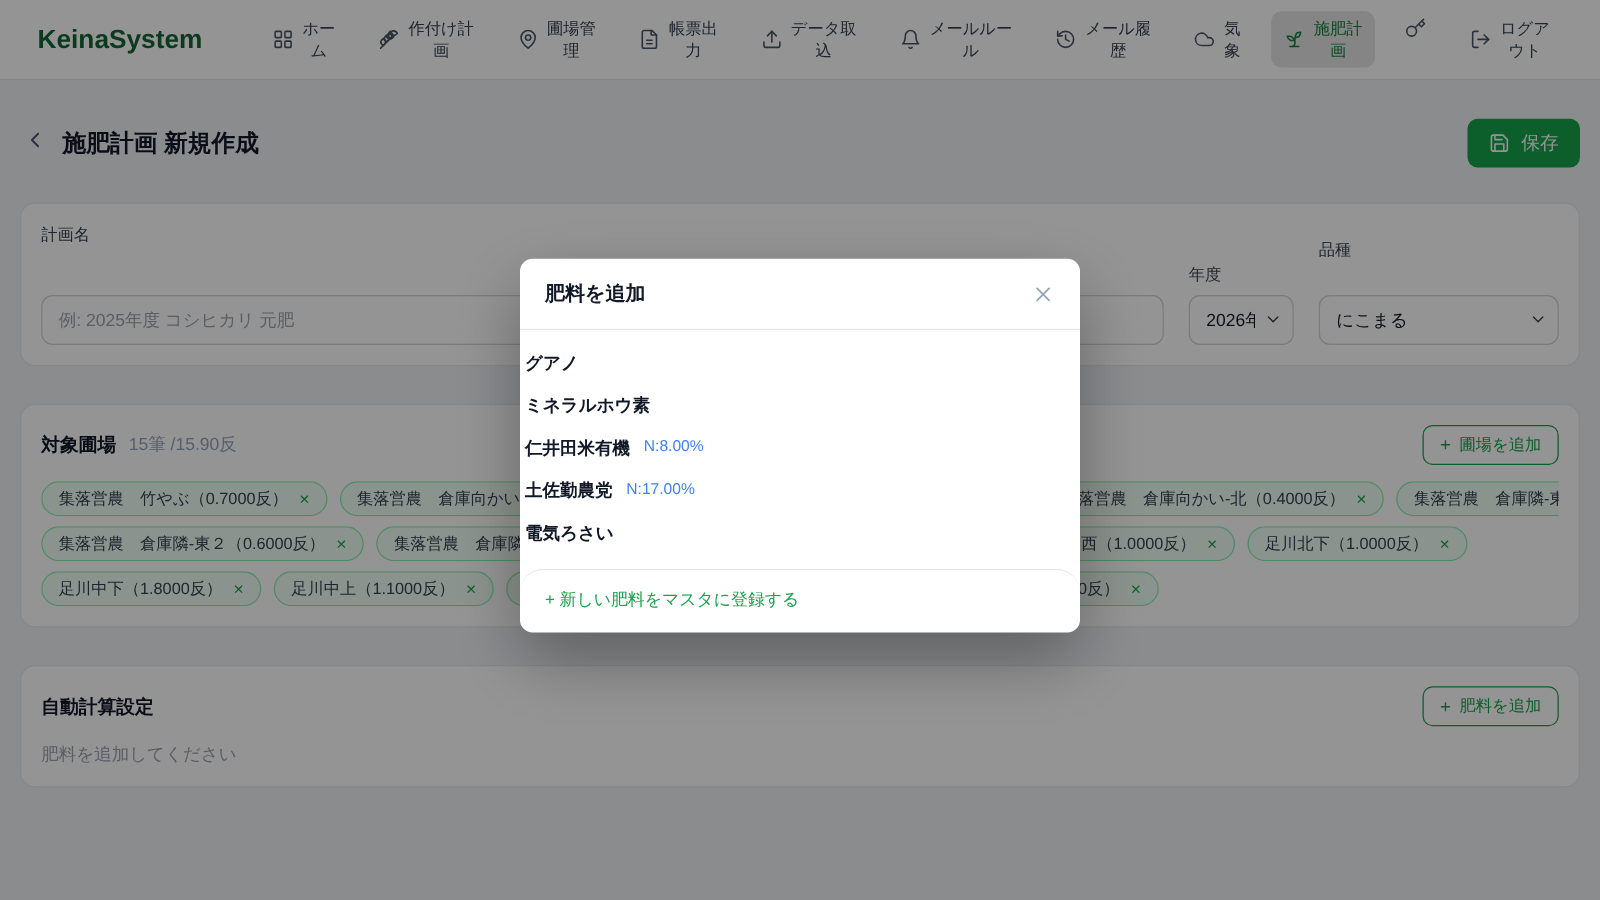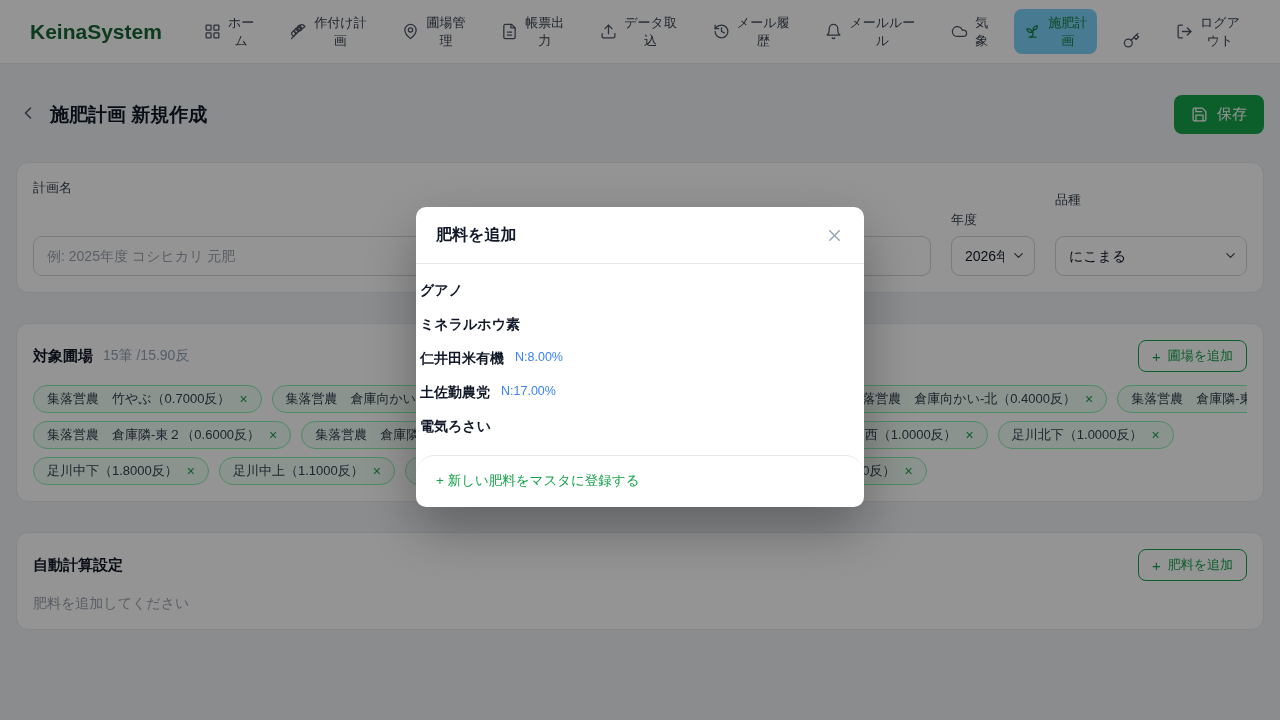--- a/index.html
+++ b/index.html
@@ -14,7 +14,7 @@
     height:64px; background:#ffffff; border-bottom:1px solid #e5e7eb;
     display:flex; align-items:center; padding:0 30px; gap:18px;
   }
-  .brand { font-size:21px; font-weight:700; color:#166534; margin-right:14px; white-space:nowrap; cursor:pointer; }
+  .brand { font-size:21px; font-weight:700; color:#166534; margin-right:28px; white-space:nowrap; cursor:pointer; }
   .nav-items { display:flex; align-items:flex-end; flex:1; justify-content:space-between; }
   .nav-item {
     display:flex; align-items:center; gap:7px; padding:5px 10px; border-radius:8px;

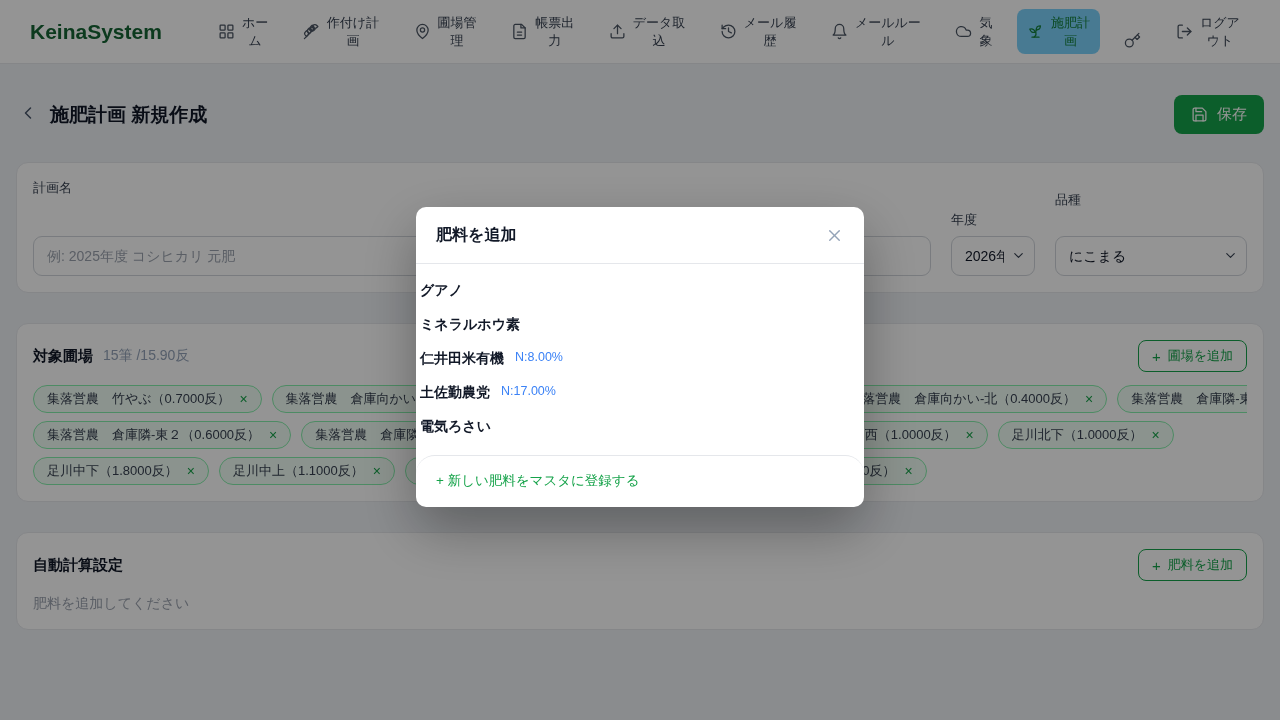--- a/index.html
+++ b/index.html
@@ -15,7 +15,7 @@
     display:flex; align-items:center; padding:0 30px; gap:18px;
   }
   .brand { font-size:21px; font-weight:700; color:#166534; margin-right:28px; white-space:nowrap; cursor:pointer; }
-  .nav-items { display:flex; align-items:flex-end; flex:1; justify-content:space-between; }
+  .nav-items { display:flex; align-items:flex-start; flex:1; justify-content:space-between; }
   .nav-item {
     display:flex; align-items:center; gap:7px; padding:5px 10px; border-radius:8px;
     color:#374151; font-size:13px; line-height:1.35; cursor:pointer;

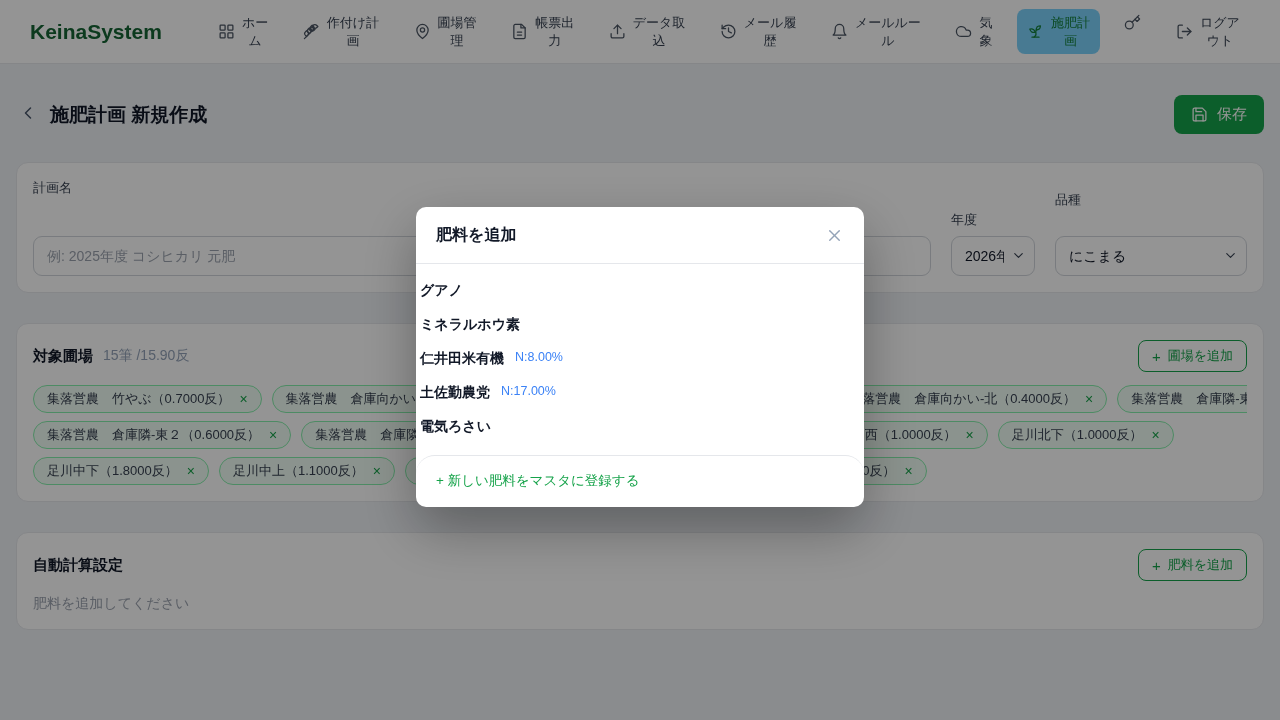--- a/index.html
+++ b/index.html
@@ -168,6 +168,16 @@
       <div class="nav-item">
         <span class="nav-ic">
           <svg viewBox="0 0 24 24" width="17" height="17" fill="none" stroke="currentColor" stroke-width="1.8" stroke-linecap="round" stroke-linejoin="round">
+            <path d="M6 8a6 6 0 0 1 12 0c0 7 3 9 3 9H3s3-2 3-9"></path>
+            <path d="M10.3 21a1.94 1.94 0 0 0 3.4 0"></path>
+          </svg>
+        </span>
+        <span class="nav-label">メールルー
+ル</span>
+      </div>
+      <div class="nav-item">
+        <span class="nav-ic">
+          <svg viewBox="0 0 24 24" width="17" height="17" fill="none" stroke="currentColor" stroke-width="1.8" stroke-linecap="round" stroke-linejoin="round">
             <path d="M3 12a9 9 0 1 0 9-9 9.75 9.75 0 0 0-6.74 2.74L3 8"></path>
             <path d="M3 3v5h5"></path>
             <path d="M12 7v5l4 2"></path>
@@ -175,16 +185,6 @@
         </span>
         <span class="nav-label">メール履
 歴</span>
-      </div>
-      <div class="nav-item">
-        <span class="nav-ic">
-          <svg viewBox="0 0 24 24" width="17" height="17" fill="none" stroke="currentColor" stroke-width="1.8" stroke-linecap="round" stroke-linejoin="round">
-            <path d="M6 8a6 6 0 0 1 12 0c0 7 3 9 3 9H3s3-2 3-9"></path>
-            <path d="M10.3 21a1.94 1.94 0 0 0 3.4 0"></path>
-          </svg>
-        </span>
-        <span class="nav-label">メールルー
-ル</span>
       </div>
       <div class="nav-item">
         <span class="nav-ic">

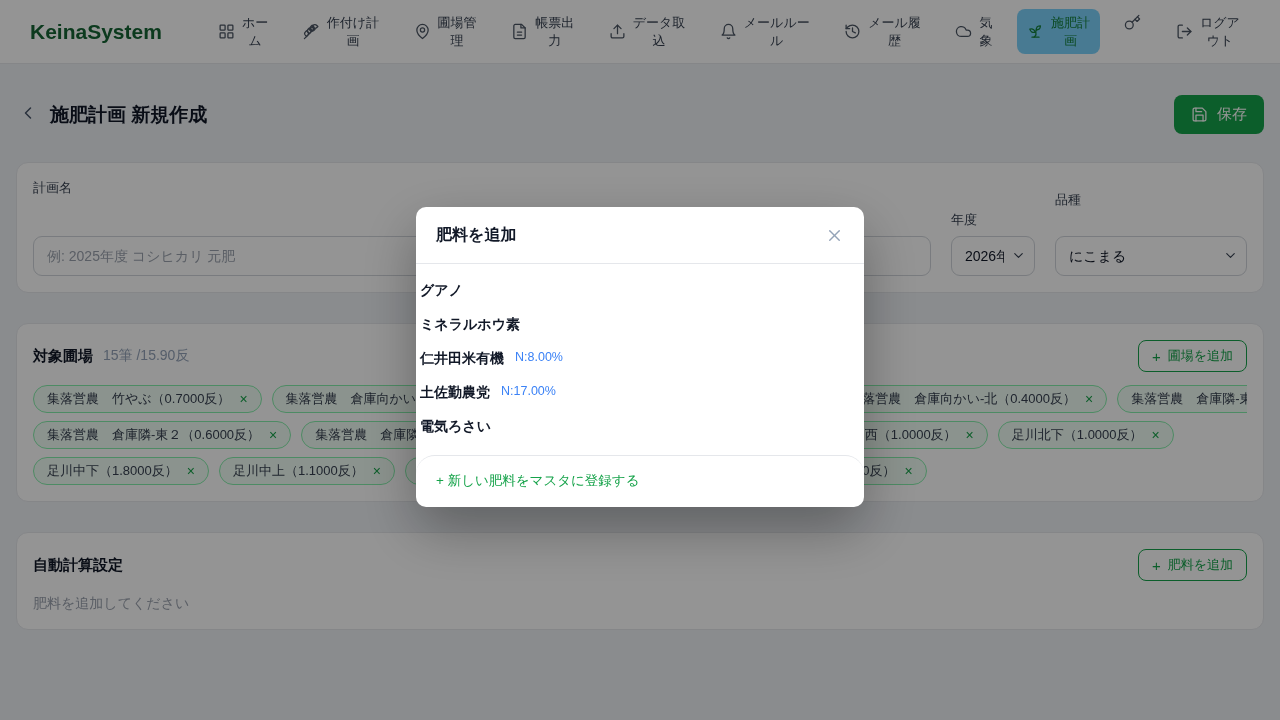--- a/index.html
+++ b/index.html
@@ -20,7 +20,7 @@
     display:flex; align-items:center; gap:7px; padding:5px 10px; border-radius:8px;
     color:#374151; font-size:13px; line-height:1.35; cursor:pointer;
   }
-  .nav-item.active { background:#7dd3fc; color:#15803d; }
+  .nav-item.active { background:#e5e5e5; color:#15803d; }
   .nav-ic { display:flex; align-items:center; color:#4b5563; }
   .nav-item.active .nav-ic { color:#15803d; }
   .nav-label { white-space:pre-line; text-align:center; }

